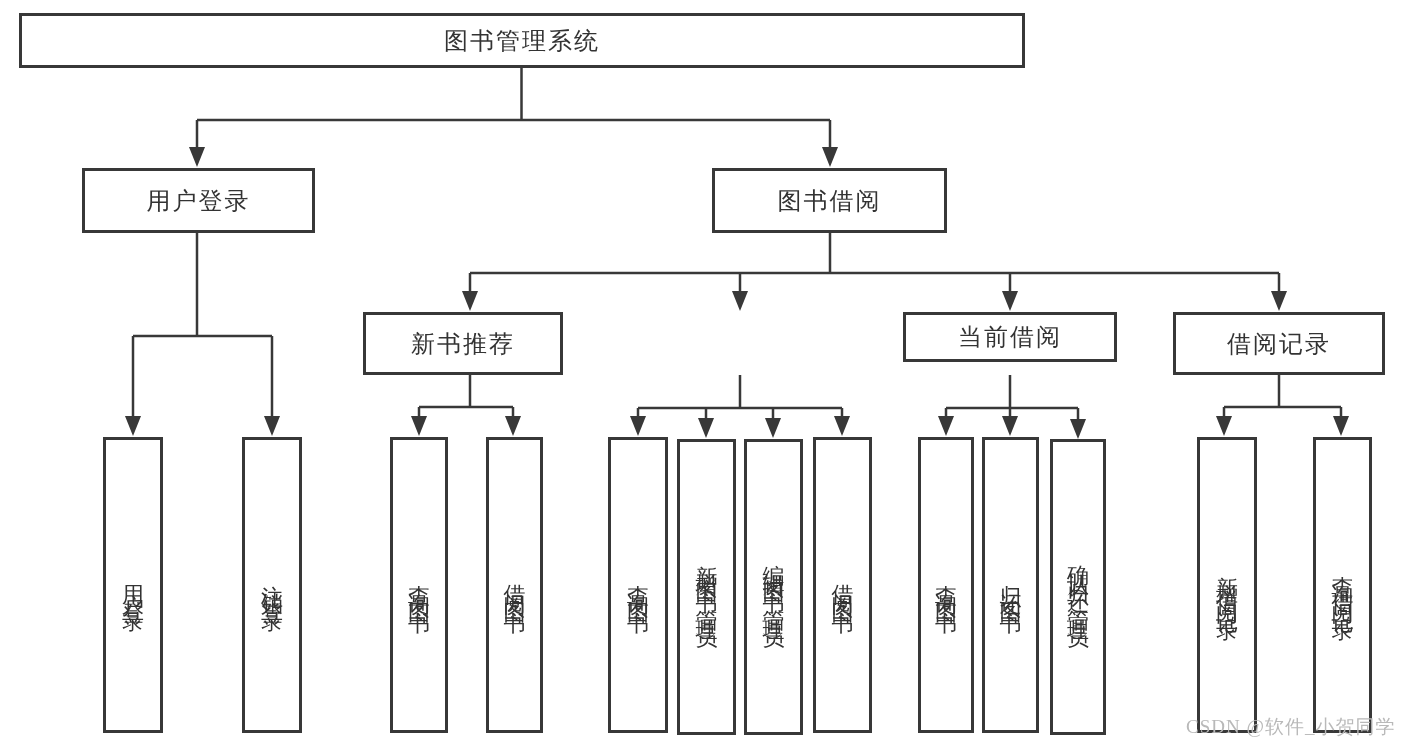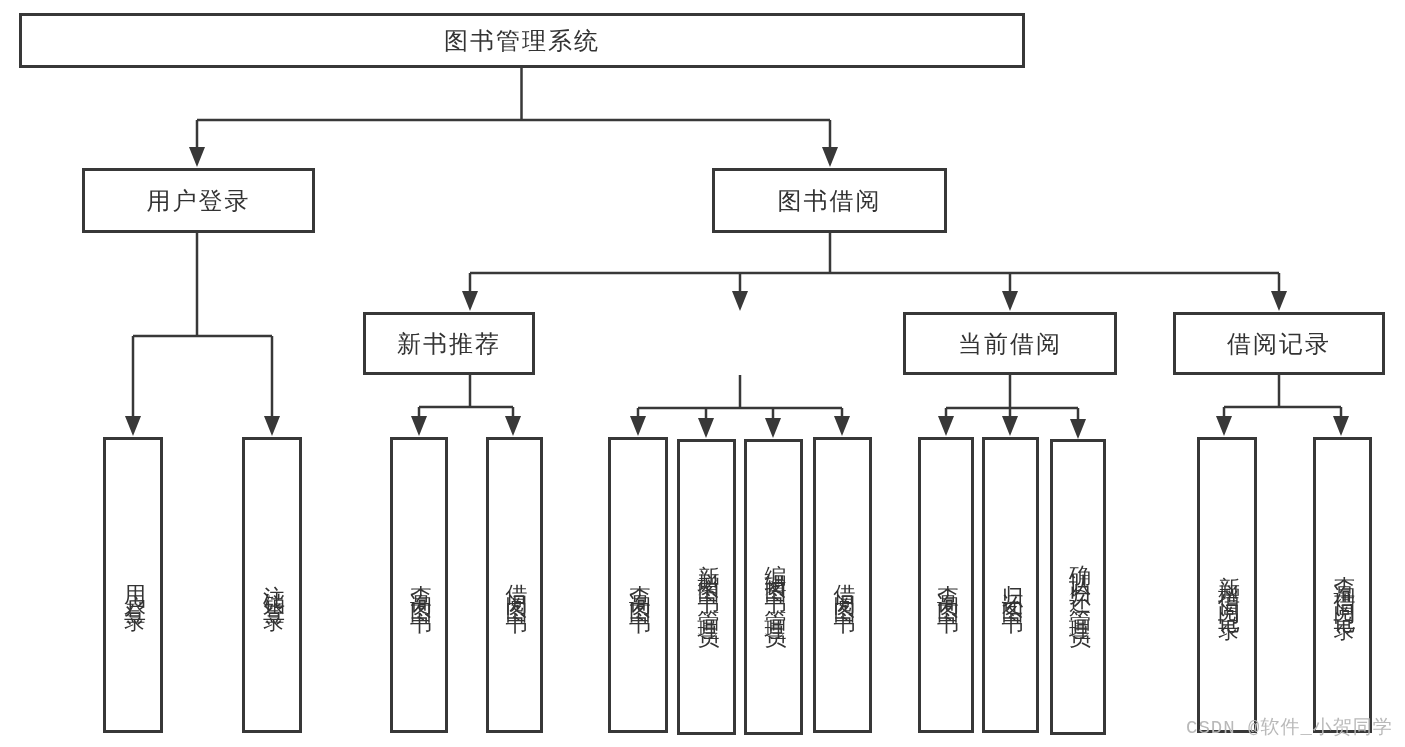--- a/index.html
+++ b/index.html
@@ -8,7 +8,7 @@
     width:1405px;height:747px;
     background:#ffffff;
     overflow:hidden;
-    font-family:Liberation Mono, monospace;
+    font-family:Liberation Serif, serif;
     border-radius:20px;
   }
   #connectors{position:absolute;left:0;top:0;z-index:1;}

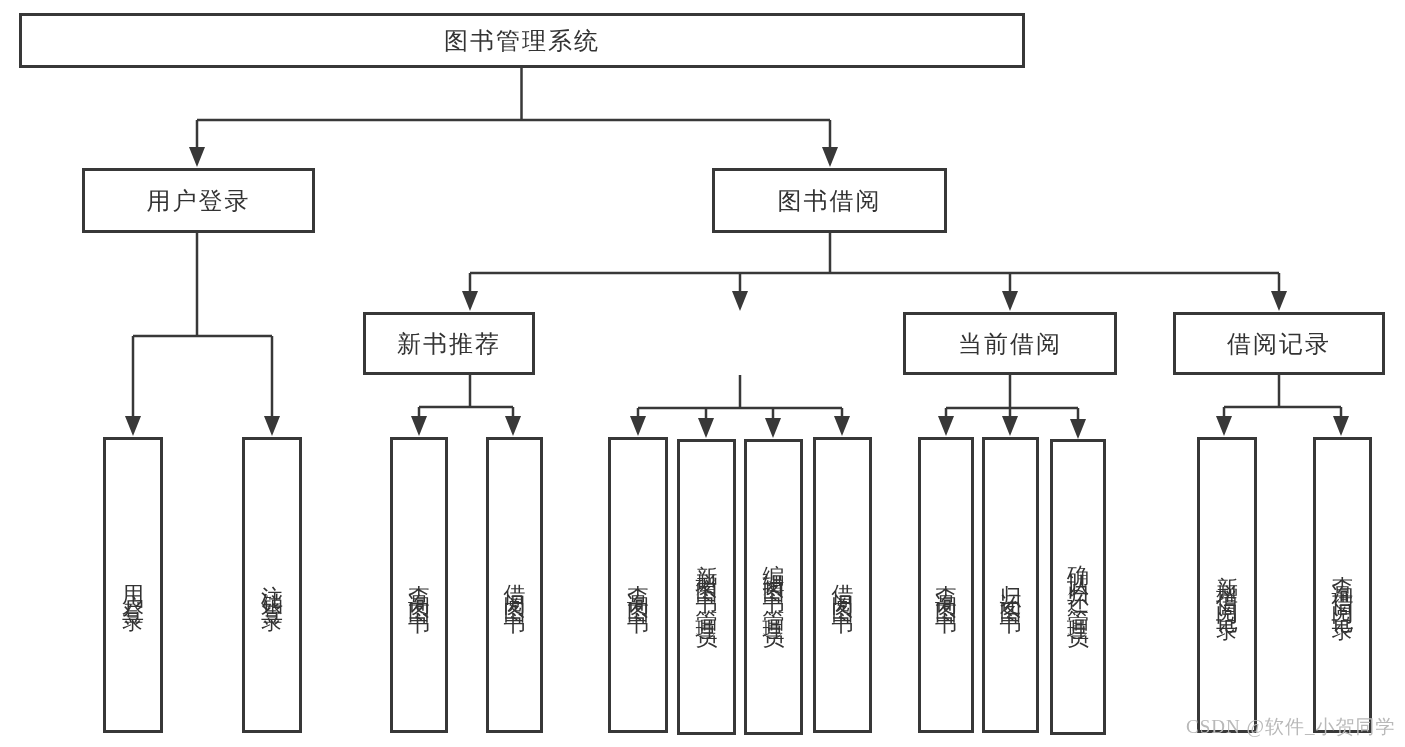--- a/index.html
+++ b/index.html
@@ -104,7 +104,7 @@
   <div class="box hbox" style="left:82px;top:168px;width:233px;height:65px;">用户登录</div>
   <div class="box hbox" style="left:712px;top:168px;width:235px;height:65px;">图书借阅</div>
 
-  <div class="box hbox" style="left:363px;top:312px;width:172px;height:63px;">新书推荐</div>
+  <div class="box hbox" style="left:363px;top:312px;width:200px;height:63px;">新书推荐</div>
   <div class="box hbox" style="left:903px;top:312px;width:214px;height:63px;">当前借阅</div>
   <div class="box hbox" style="left:1173px;top:312px;width:212px;height:63px;">借阅记录</div>
 

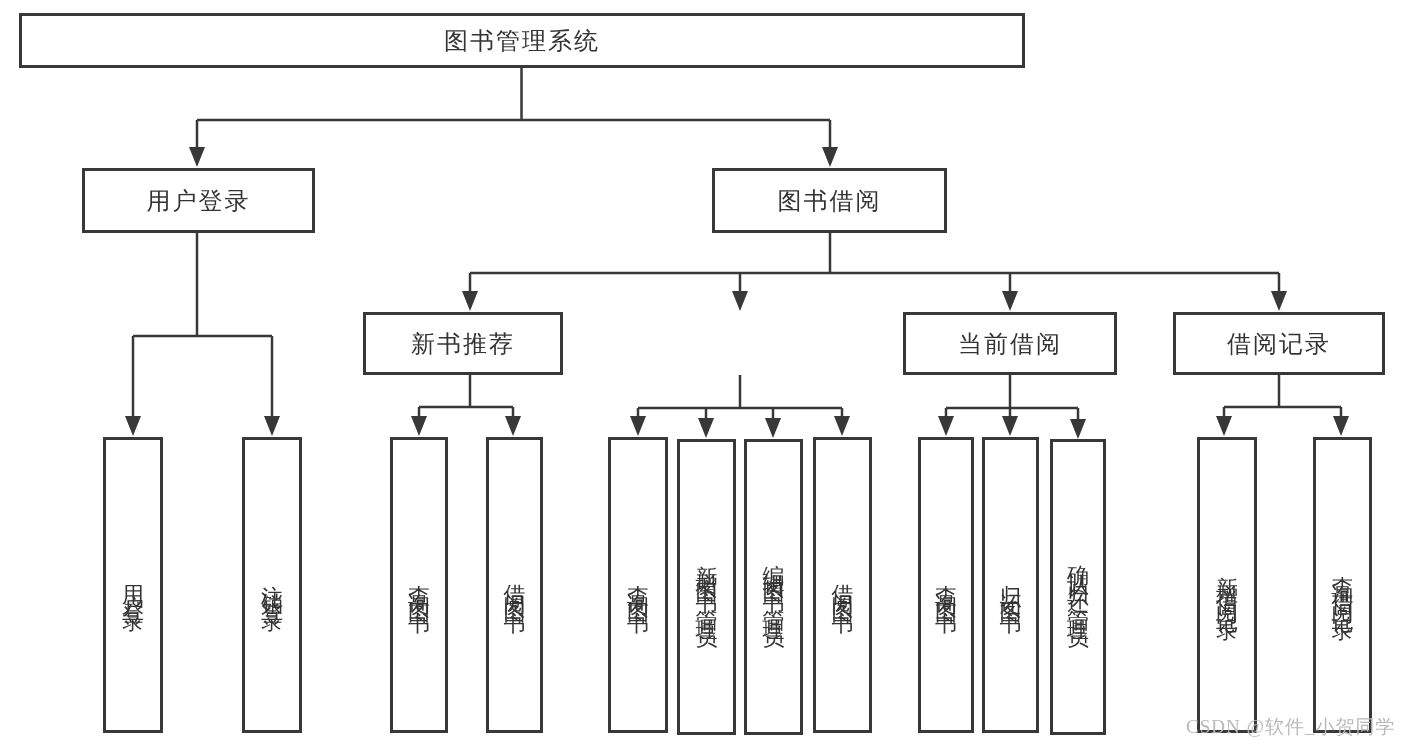--- a/index.html
+++ b/index.html
@@ -105,7 +105,7 @@
   <div class="box hbox" style="left:712px;top:168px;width:235px;height:65px;">图书借阅</div>
 
   <div class="box hbox" style="left:363px;top:312px;width:200px;height:63px;">新书推荐</div>
-  <div class="box hbox" style="left:903px;top:312px;width:214px;height:63px;">当前借阅</div>
+  <div class="box hbox" style="left:903px;top:312px;width:214px;height:50px;">当前借阅</div>
   <div class="box hbox" style="left:1173px;top:312px;width:212px;height:63px;">借阅记录</div>
 
   <div class="box vbox" style="left:103px;top:437px;width:60px;height:296px;">用户登录</div>

